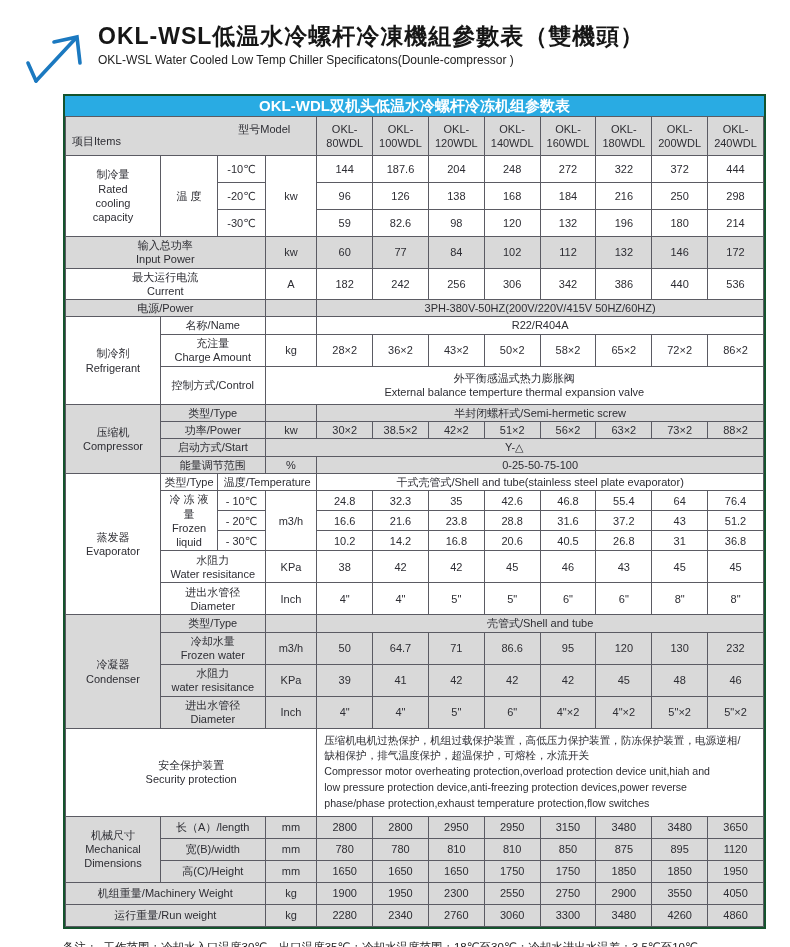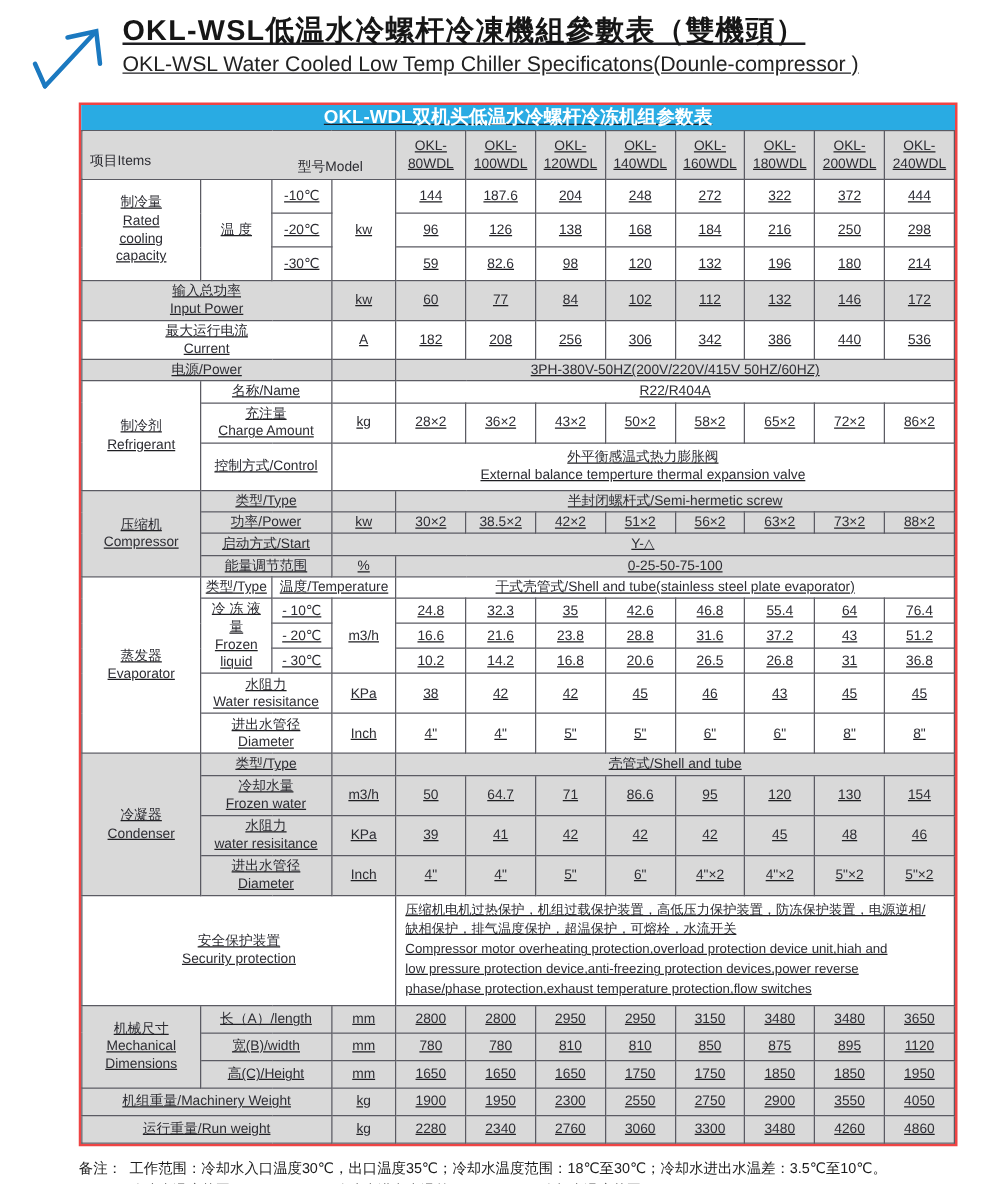--- a/index.html
+++ b/index.html
@@ -10,7 +10,7 @@
   }
   .page{position:relative;width:790px;height:947px;}
   
-  .hdr{display:flex;align-items:flex-start;margin:10px 0 0 24px;text-decoration:underline;}
+  .hdr{display:flex;align-items:flex-start;margin:22px 0 0 24px;}
   .logo{width:68px;height:58px;flex:0 0 auto;margin-top:4px;}
   .titles{margin-left:6px;}
   .title-zh{font-size:23px;font-weight:bold;color:#161616;margin:0;line-height:1.25;letter-spacing:1px;}

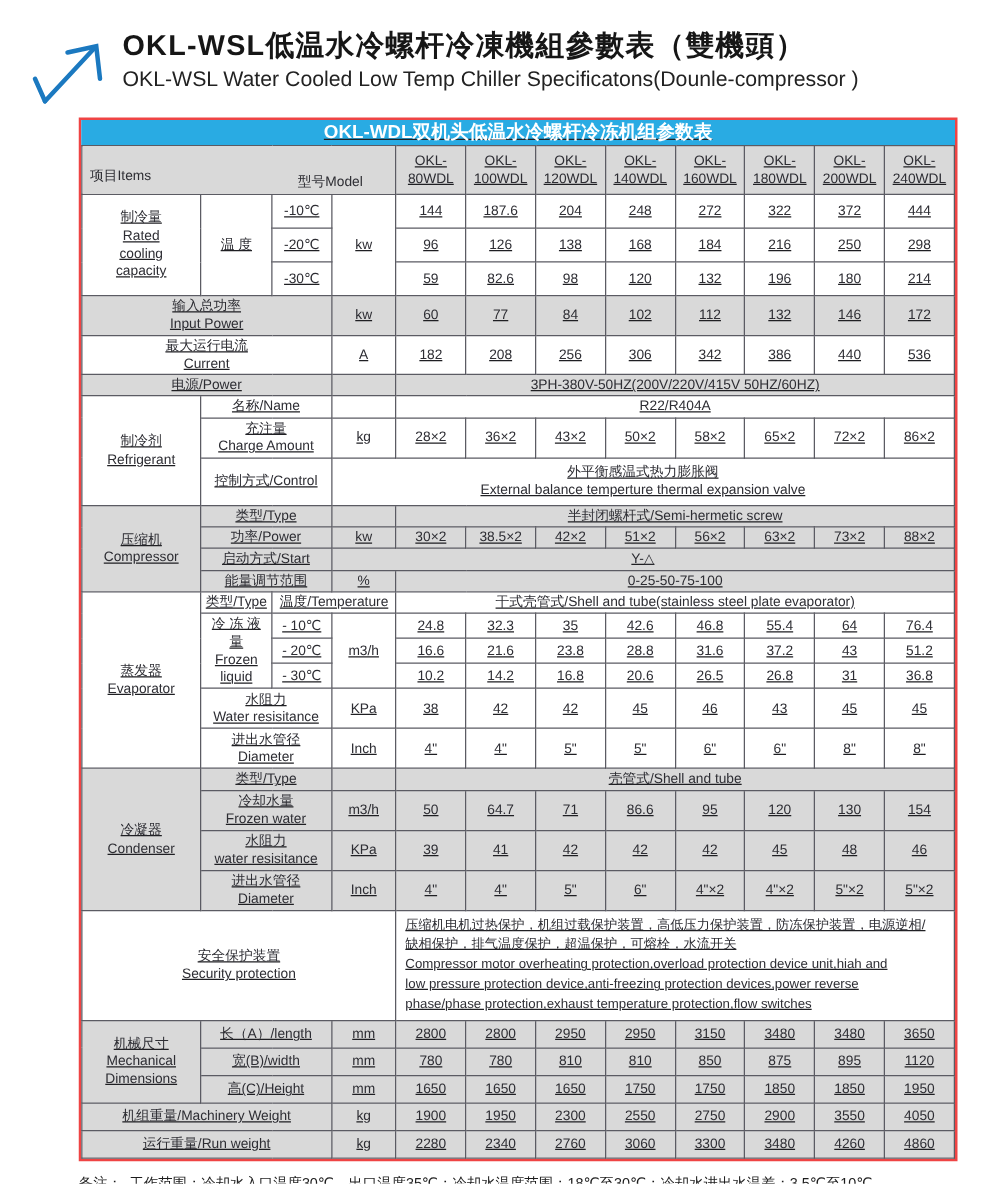--- a/index.html
+++ b/index.html
@@ -14,7 +14,7 @@
   .logo{width:68px;height:58px;flex:0 0 auto;margin-top:4px;}
   .titles{margin-left:6px;}
   .title-zh{font-size:23px;font-weight:bold;color:#161616;margin:0;line-height:1.25;letter-spacing:1px;}
-  .title-en{font-size:17px;font-weight:normal;color:#222;margin:2px 0 0 0;line-height:1.25;}
+  .title-en{font-size:12px;font-weight:normal;color:#222;margin:2px 0 0 0;line-height:1.25;}
   
   .table-wrap{margin:10px 28px 0 63px;width:699px;border:2px solid #ef4444;text-decoration:underline;}
   .table-title{

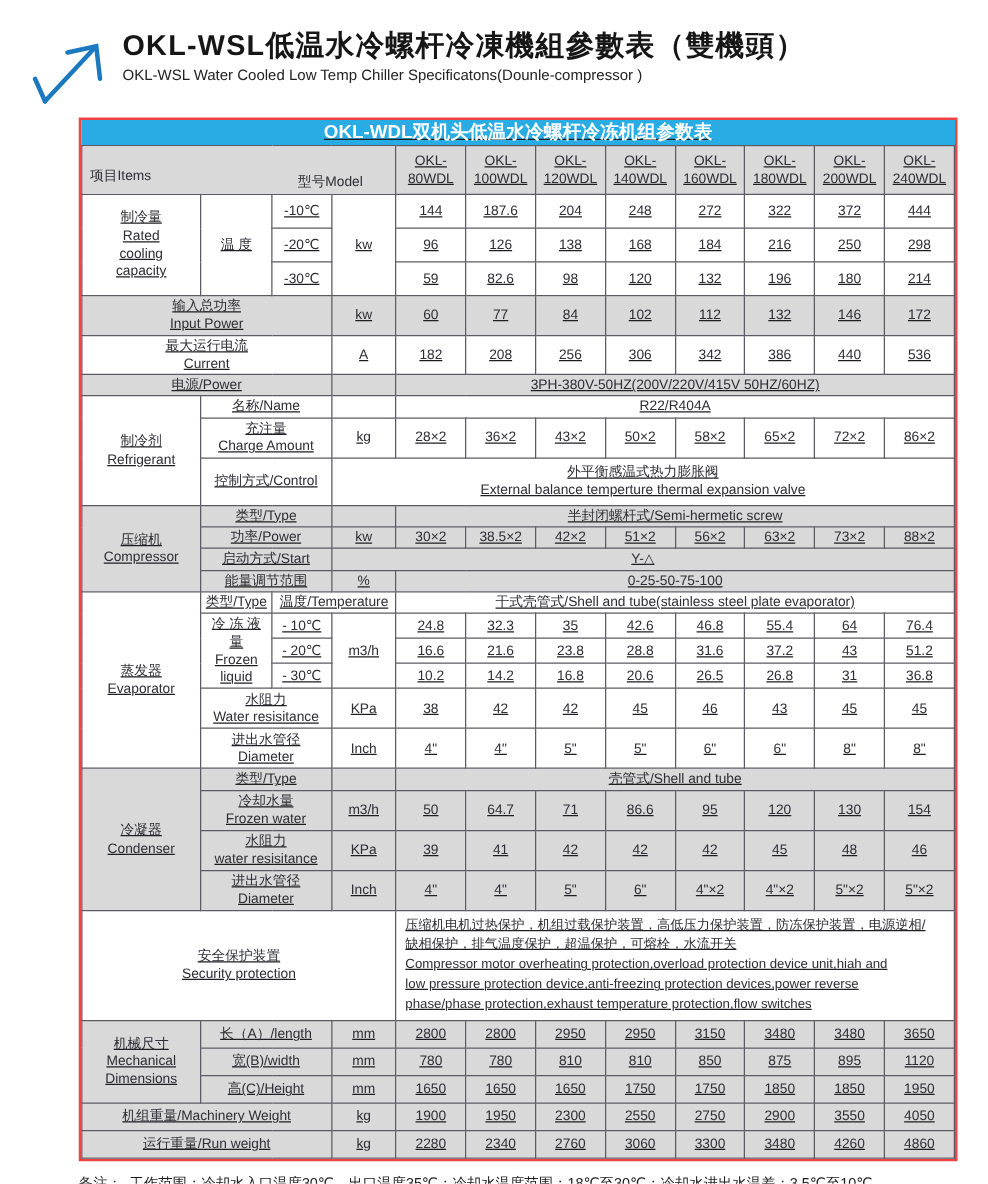--- a/index.html
+++ b/index.html
@@ -16,7 +16,7 @@
   .title-zh{font-size:23px;font-weight:bold;color:#161616;margin:0;line-height:1.25;letter-spacing:1px;}
   .title-en{font-size:12px;font-weight:normal;color:#222;margin:2px 0 0 0;line-height:1.25;}
   
-  .table-wrap{margin:10px 28px 0 63px;width:699px;border:2px solid #ef4444;text-decoration:underline;}
+  .table-wrap{margin:10px 28px 0 63px;width:699px;border:2px solid #14532d;}
   .table-title{
     background:#29abe3;color:#ffffff;text-align:center;
     font-size:15px;font-weight:bold;height:20px;line-height:20px;

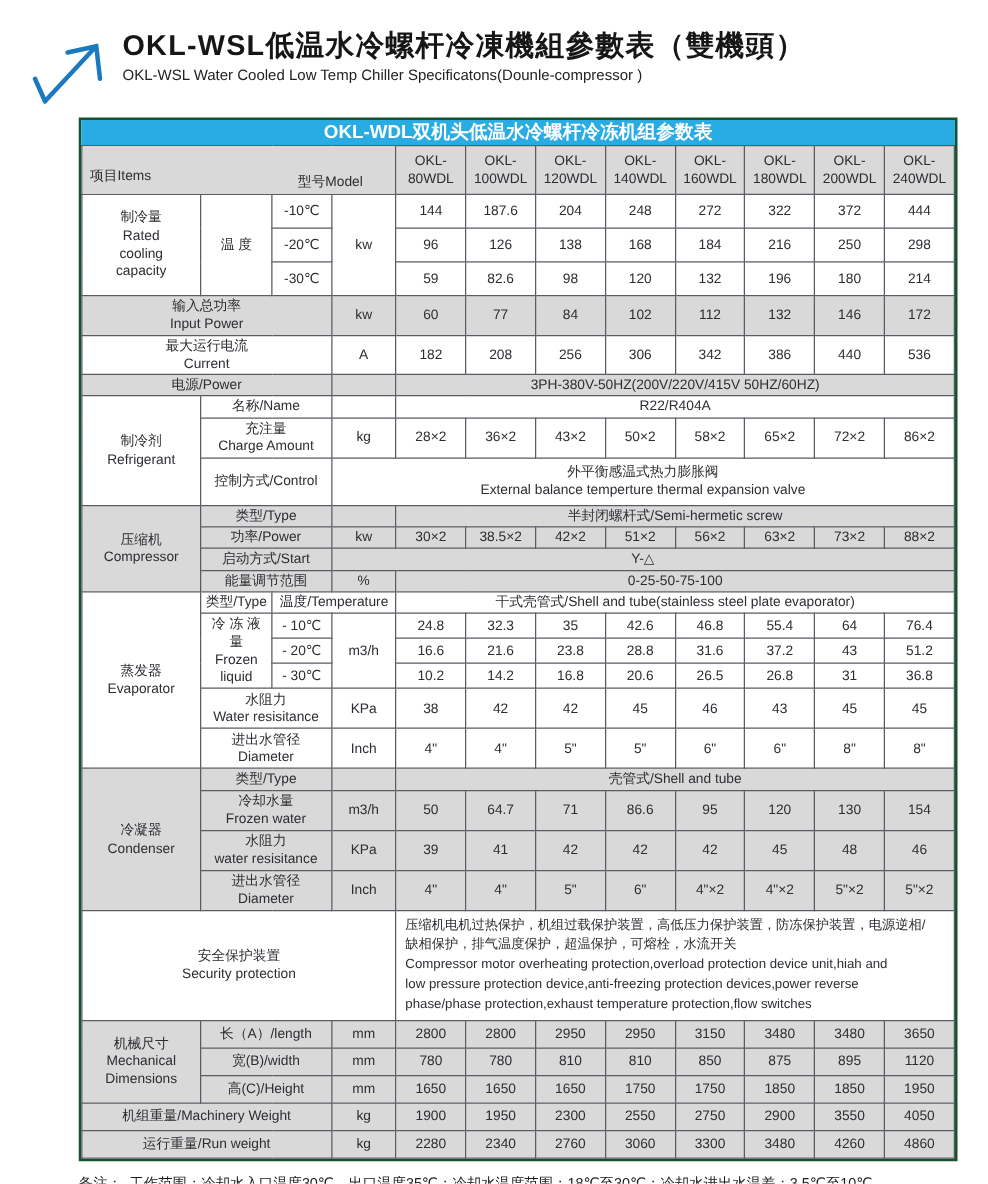--- a/index.html
+++ b/index.html
@@ -36,7 +36,7 @@
       #5b5b63 calc(50% + 0.7px), rgba(0,0,0,0) calc(50% + 0.7px));
   }
   td.corner .c-items{position:absolute;left:6px;bottom:7px;font-size:11px;}
-  td.corner .c-model{position:absolute;right:26px;top:22px;font-size:11px;}
+  td.corner .c-model{position:absolute;right:26px;top:5px;font-size:11px;}
   
   .notes{display:flex;margin:9px 18px 0 63px;font-size:11.5px;color:#1c1c1c;line-height:1.6;}
   .notes-label{white-space:nowrap;margin-right:6px;}

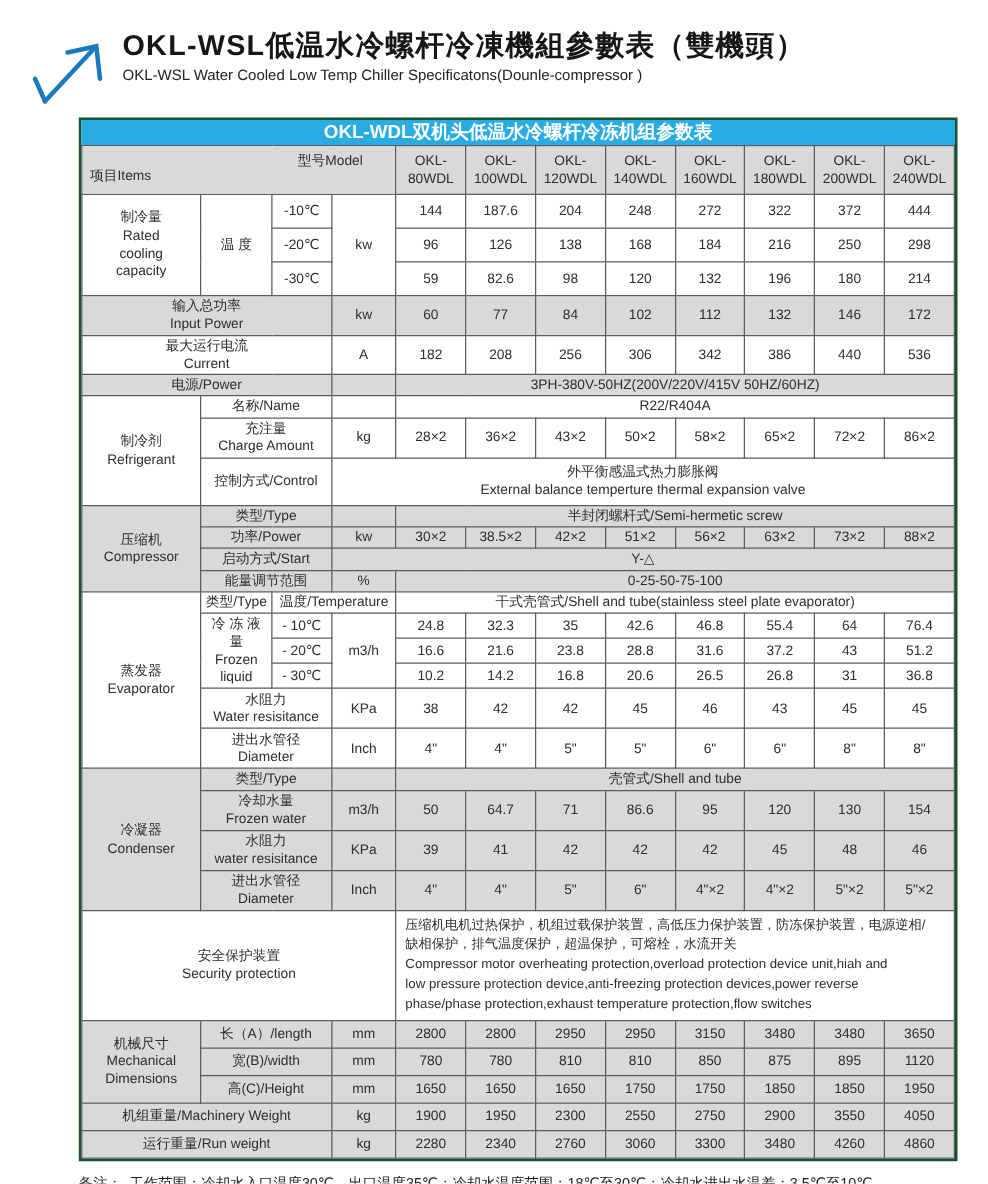--- a/index.html
+++ b/index.html
@@ -143,7 +143,7 @@
             <td colspan="3">最大运行电流<br>Current</td>
             <td>A</td>
             <td>182</td>
-            <td>208</td>
+            <td>242</td>
             <td>256</td>
             <td>306</td>
             <td>342</td>

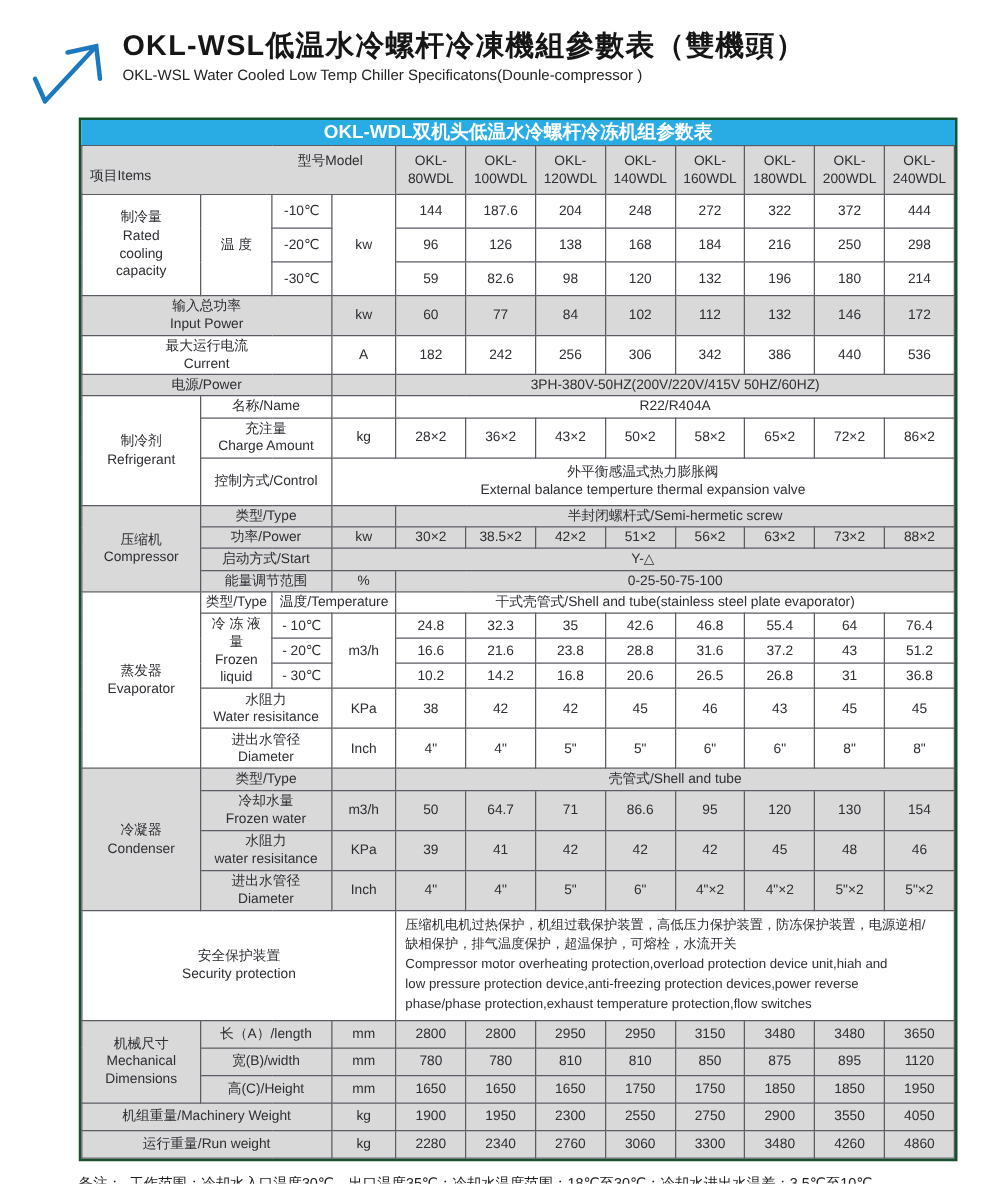--- a/index.html
+++ b/index.html
@@ -241,7 +241,7 @@
             <td>14.2</td>
             <td>16.8</td>
             <td>20.6</td>
-            <td>26.5</td>
+            <td>40.5</td>
             <td>26.8</td>
             <td>31</td>
             <td>36.8</td>

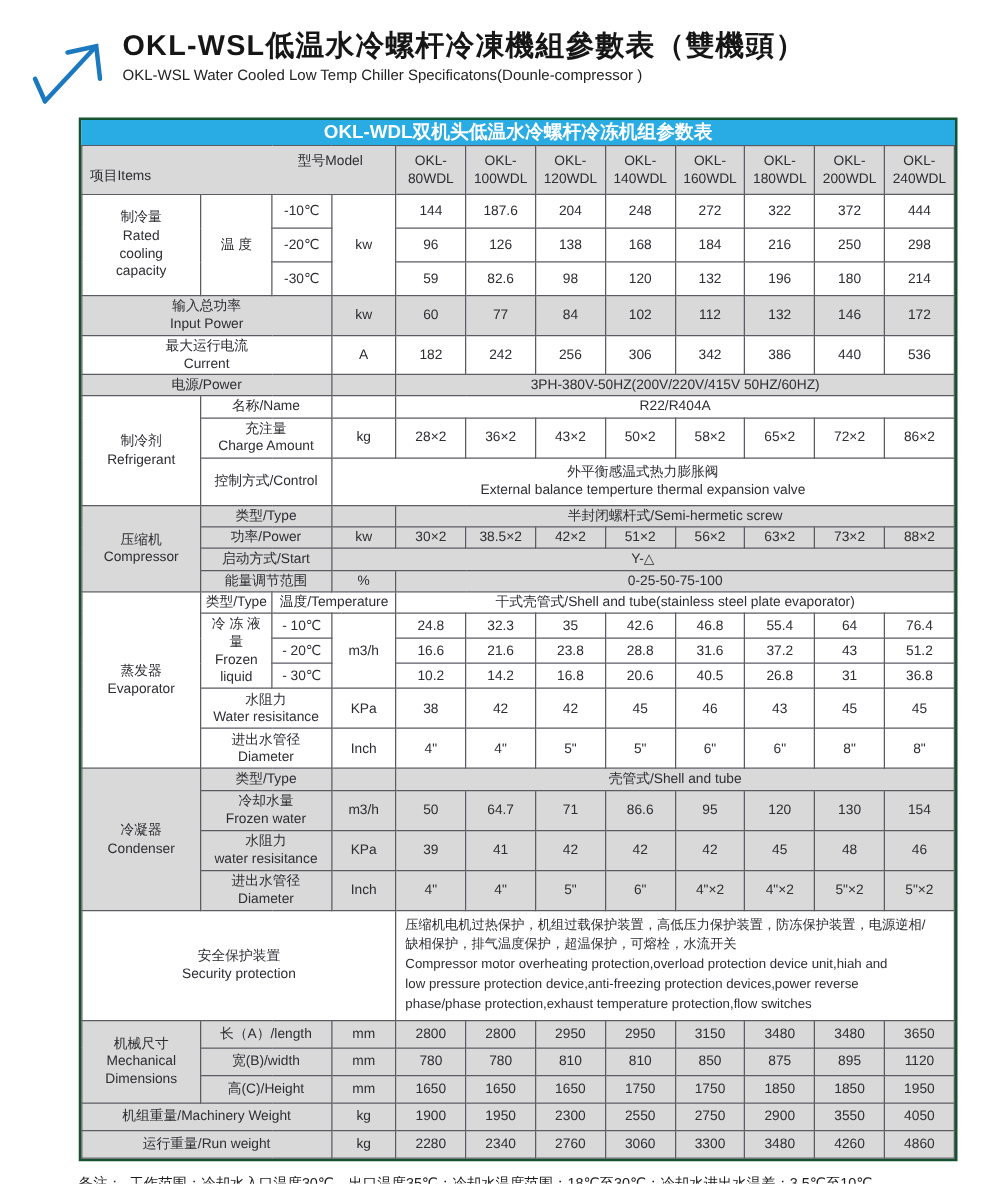--- a/index.html
+++ b/index.html
@@ -286,7 +286,7 @@
             <td>95</td>
             <td>120</td>
             <td>130</td>
-            <td>154</td>
+            <td>232</td>
           </tr>
           <tr class="g" style="height: 32px;">
             <td colspan="2">水阻力<br>water resisitance</td>

